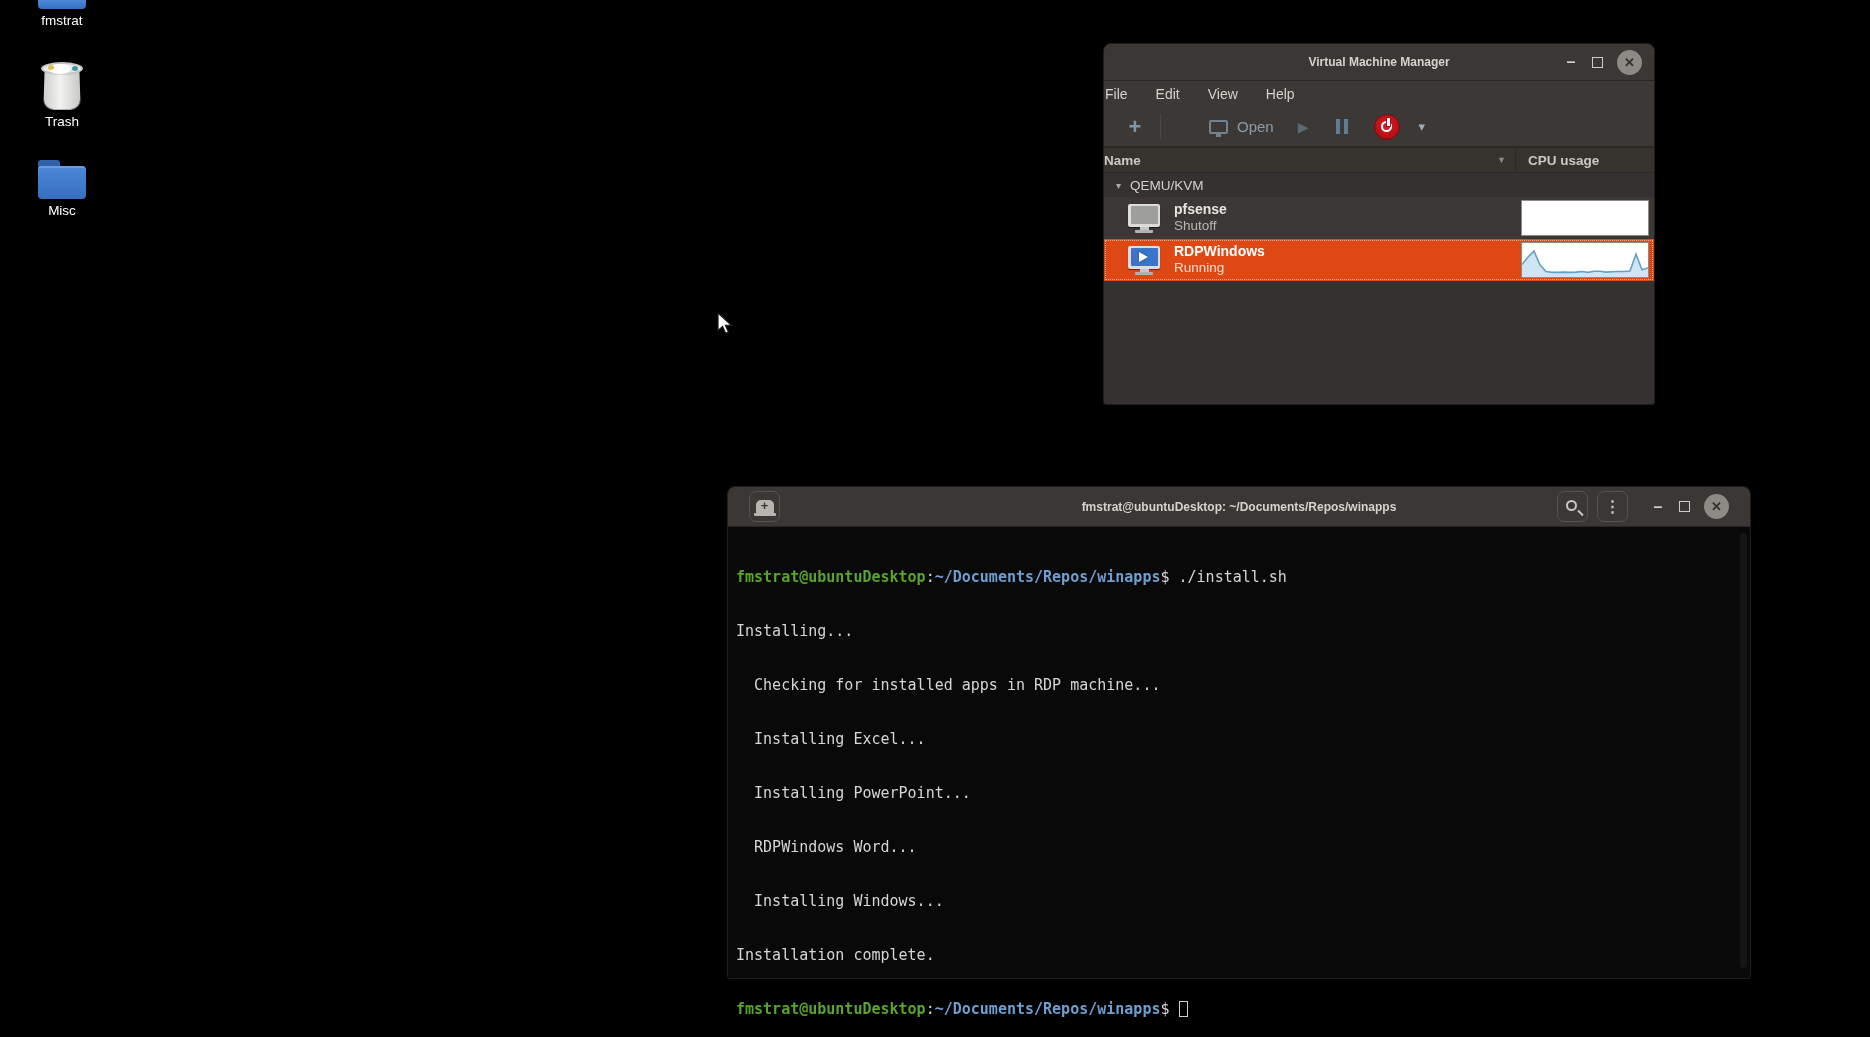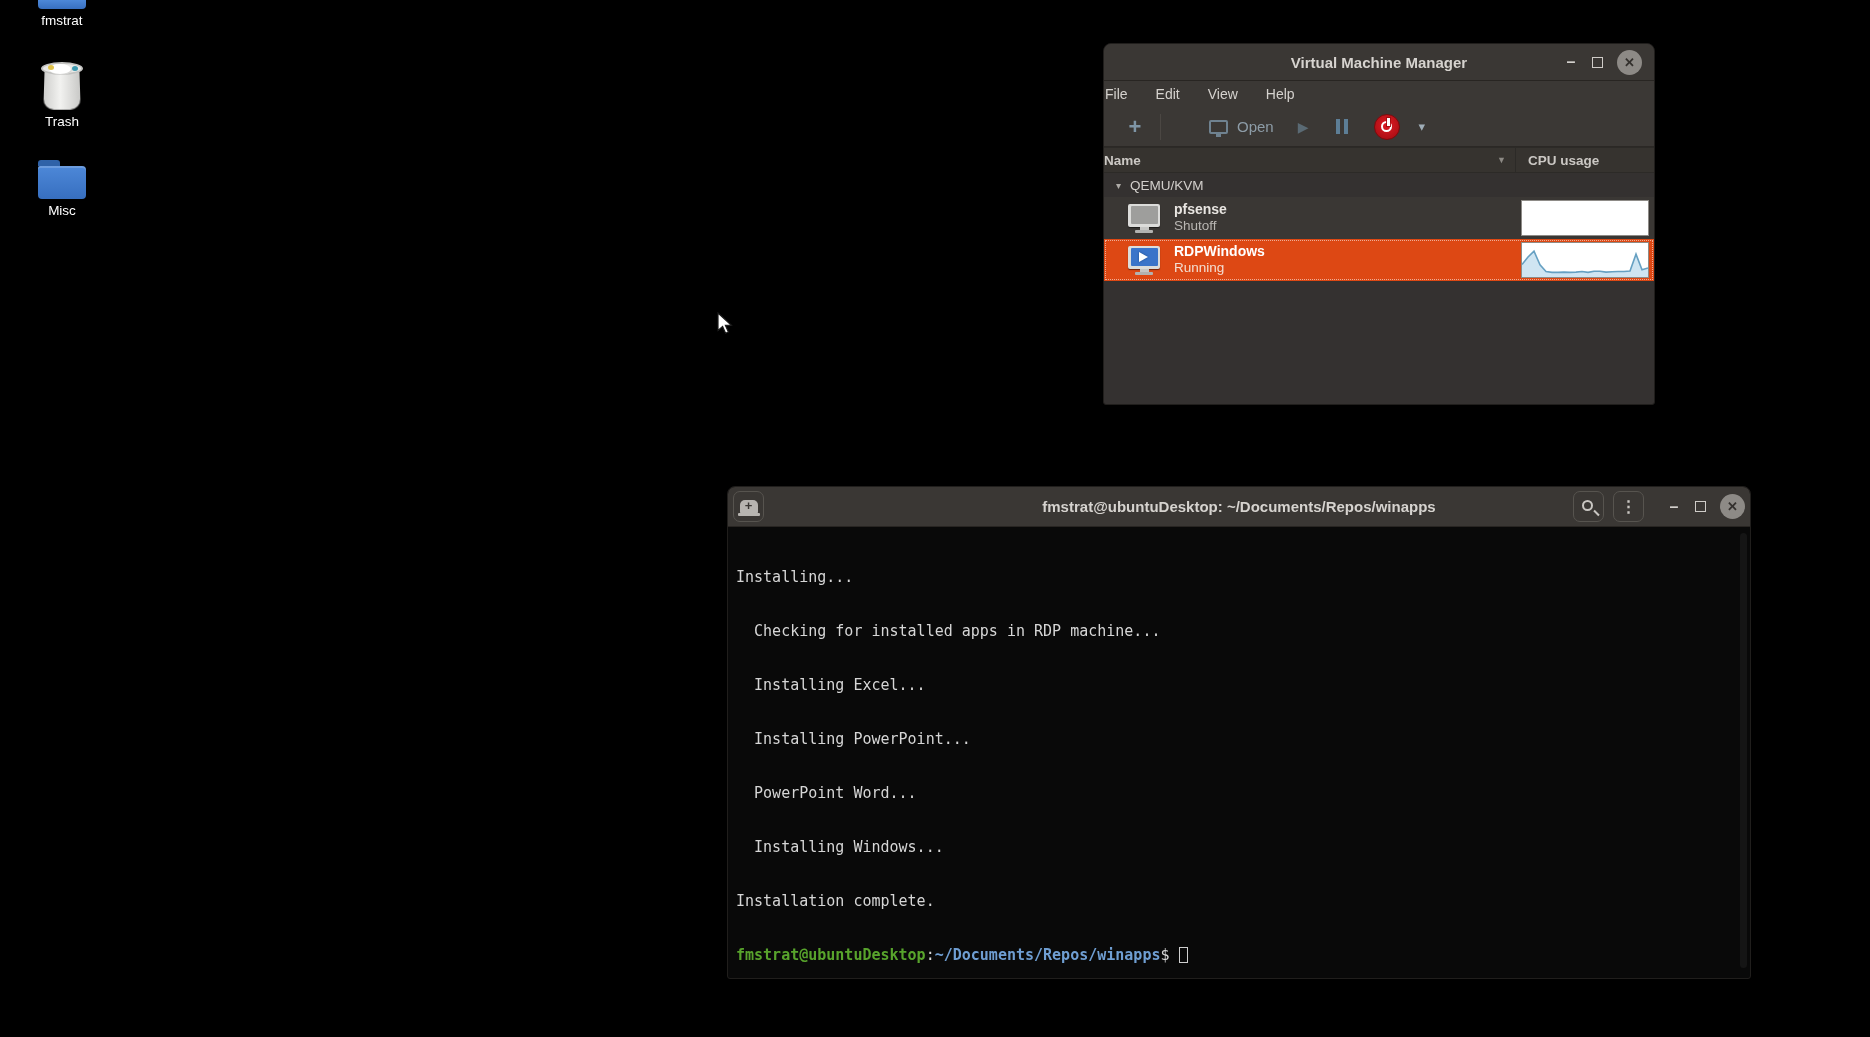--- a/index.html
+++ b/index.html
@@ -23,7 +23,7 @@
   
   .win { position:absolute; border:1px solid #201e1c; border-radius:8px 8px 3px 3px; box-shadow:0 14px 36px rgba(0,0,0,.65); }
   .titlebar { height:38px; background:#3a3734; border-radius:7px 7px 0 0; border-bottom:1px solid #282522; position:relative; display:flex; align-items:center; }
-  .title-text { position:absolute; left:0; right:0; text-align:center; font-size:15px; font-weight:bold; color:#d6d3cf; pointer-events:none; }
+  .title-text { position:absolute; left:0; right:0; text-align:center; font-size:12px; font-weight:bold; color:#d6d3cf; pointer-events:none; }
   .winctrl { display:flex; align-items:center; gap:14px; position:absolute; right:12px; top:0; bottom:0; }
   .btn-min { width:14px; color:#d3d0cc; font-size:16px; font-weight:bold; line-height:10px; text-align:center; }
   .btn-max { width:11px; height:11px; border:1.5px solid #cfccc8; }

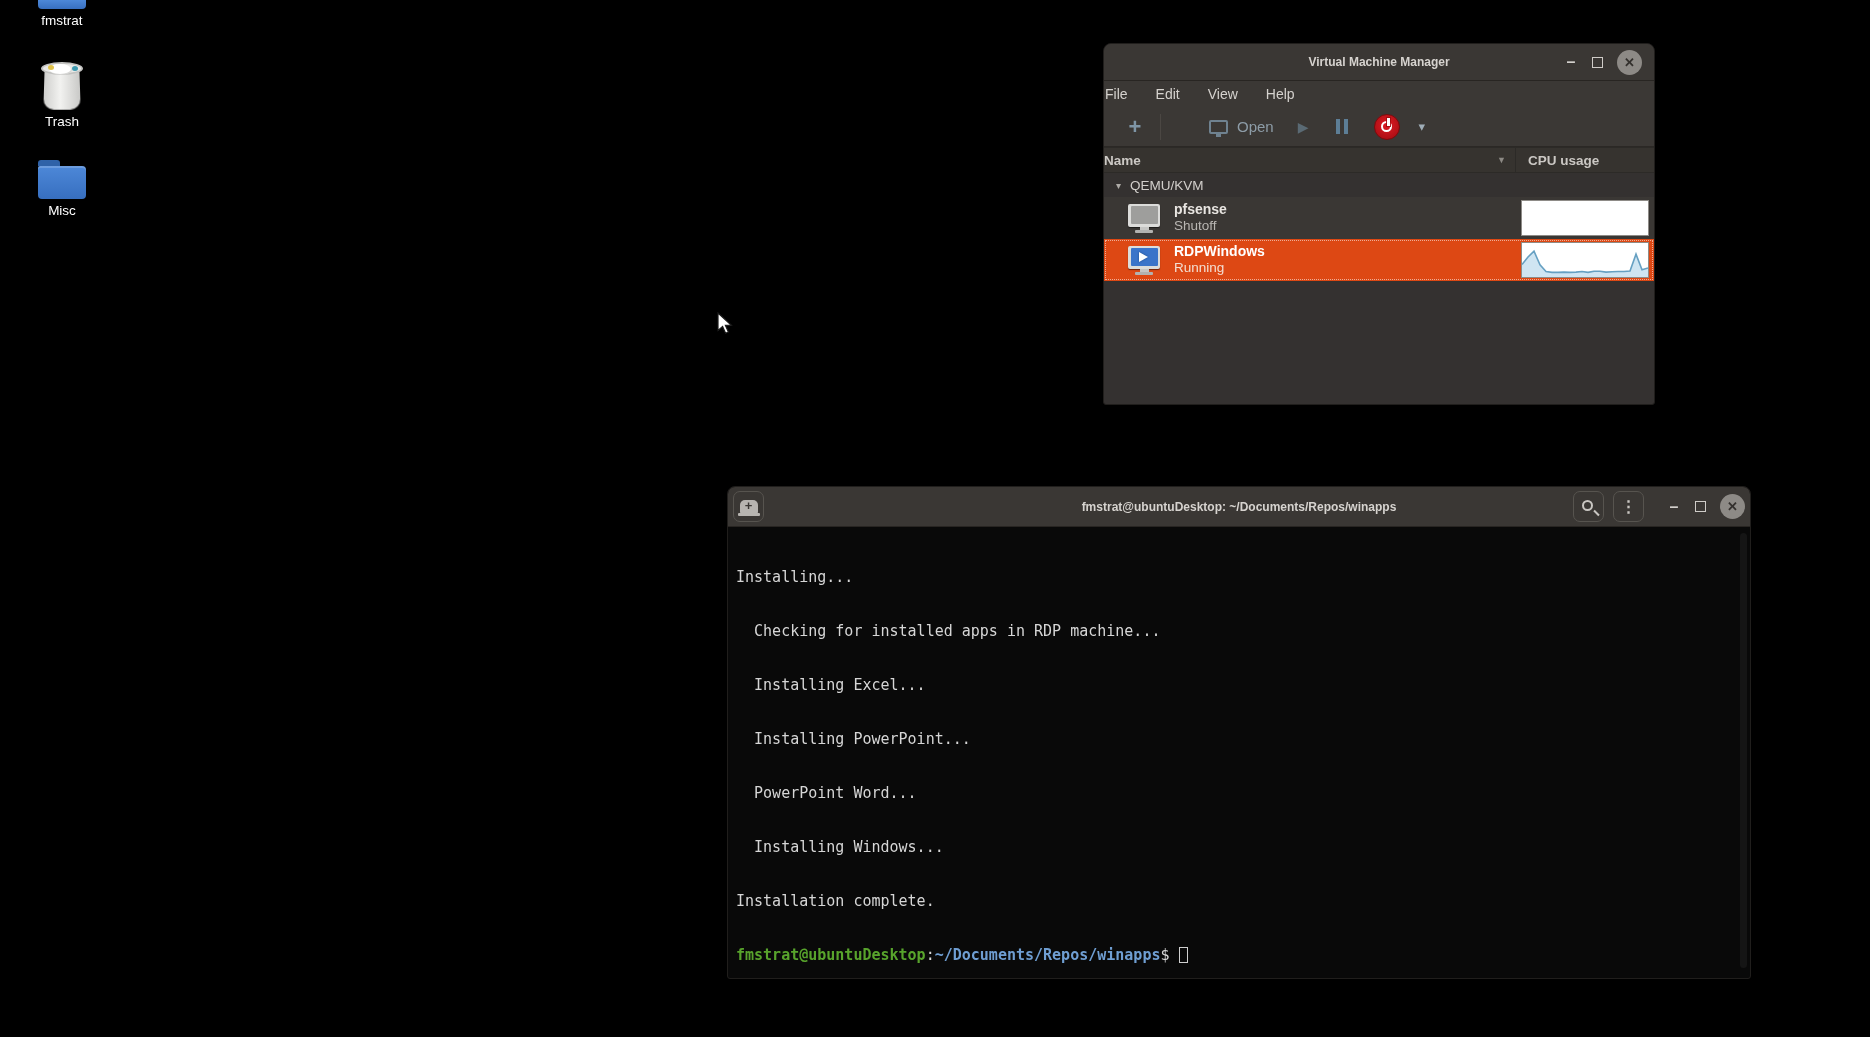--- a/index.html
+++ b/index.html
@@ -77,7 +77,7 @@
 
   
   #term { left:727px; top:486px; width:1024px; height:493px; background:#090909; }
-  #term .titlebar { height:40px; padding:0 5px; }
+  #term .titlebar { height:40px; padding:0 21px; }
   .tbtn { width:31px; height:31px; border:1px solid #57544f; border-radius:7px; display:flex; align-items:center; justify-content:center; position:relative; }
   .newterm-glyph { width:18px; height:14px; background:#b7b4b0; border-radius:5px 5px 2px 2px; position:relative; }
   .newterm-glyph::before { content:"+"; position:absolute; left:0; right:0; top:-1px; text-align:center; color:#3a3734; font-size:13px; font-weight:bold; line-height:14px; }

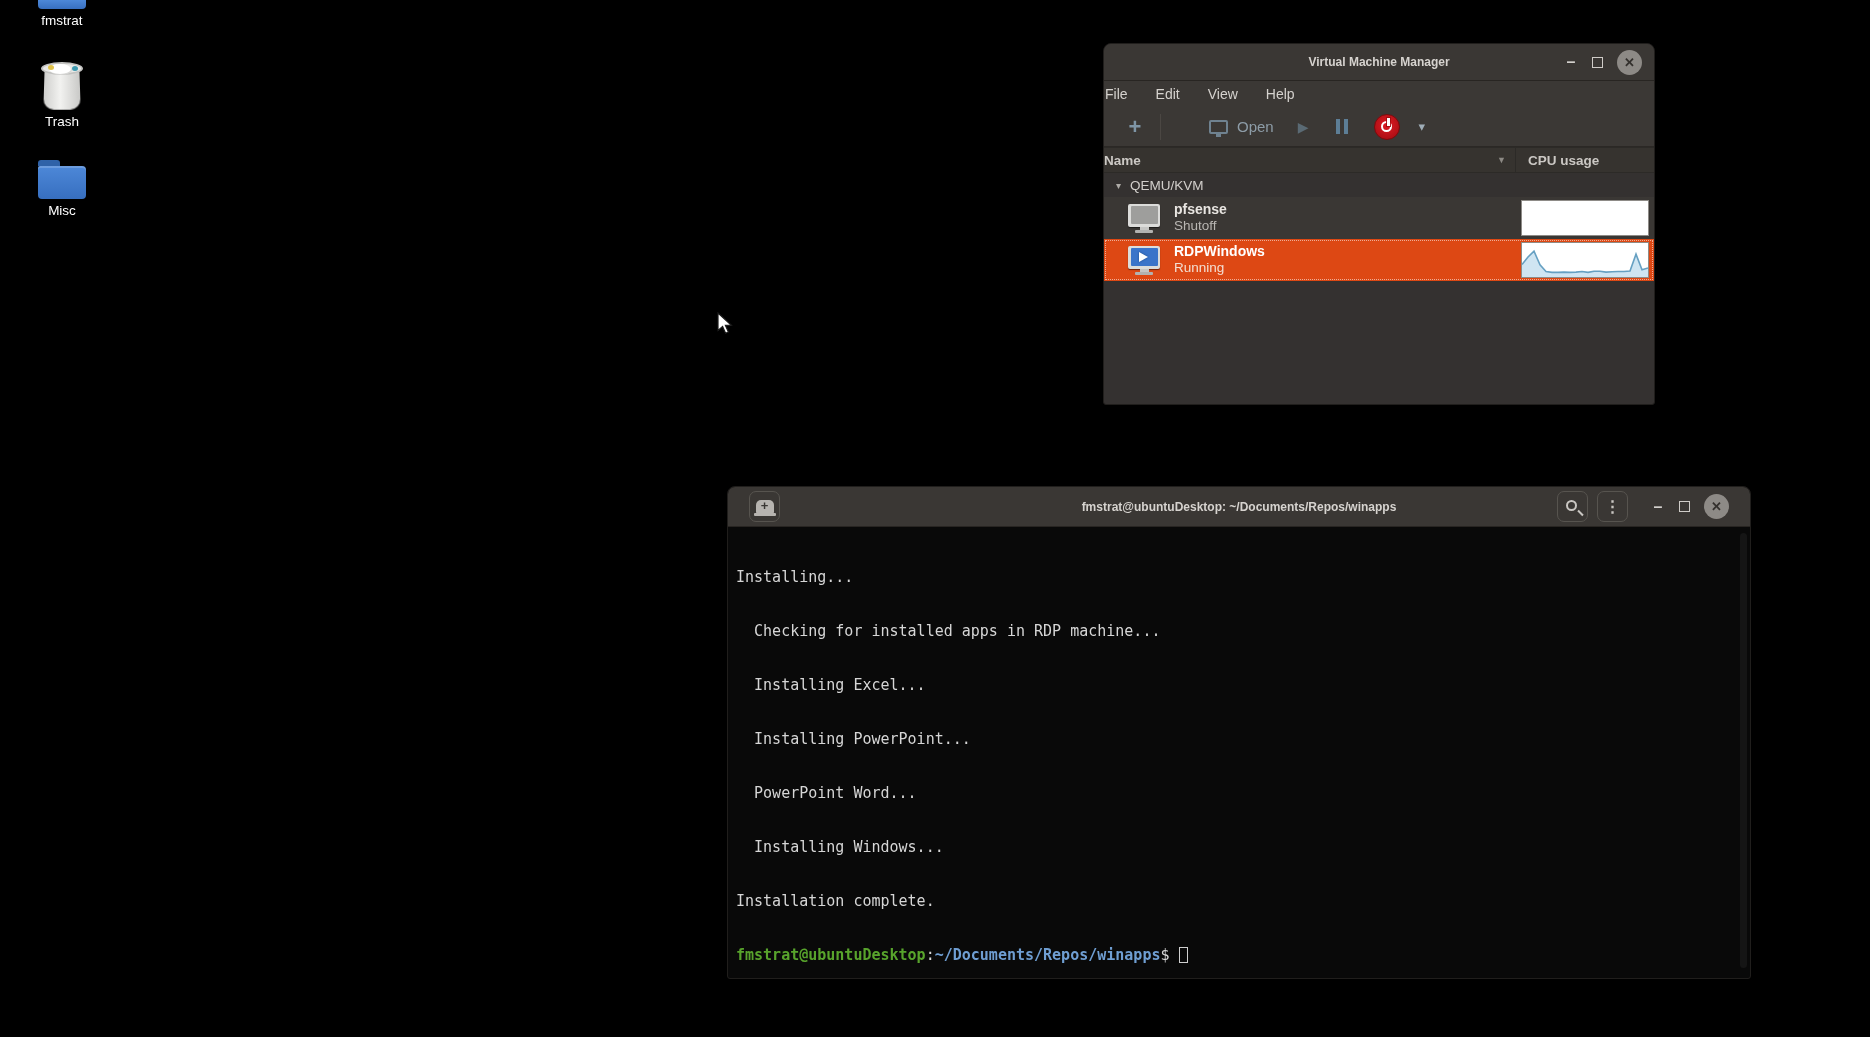--- a/index.html
+++ b/index.html
@@ -235,6 +235,7 @@
   </div>
 
   <div class="term-body">
+    <div><span class="t-user">fmstrat@ubuntuDesktop</span><span>:</span><span class="t-path">~/Documents/Repos/winapps</span><span>$</span><span> ./install.sh</span></div>
     <div>Installing...</div>
     <div>  Checking for installed apps in RDP machine...</div>
     <div>  Installing Excel...</div>

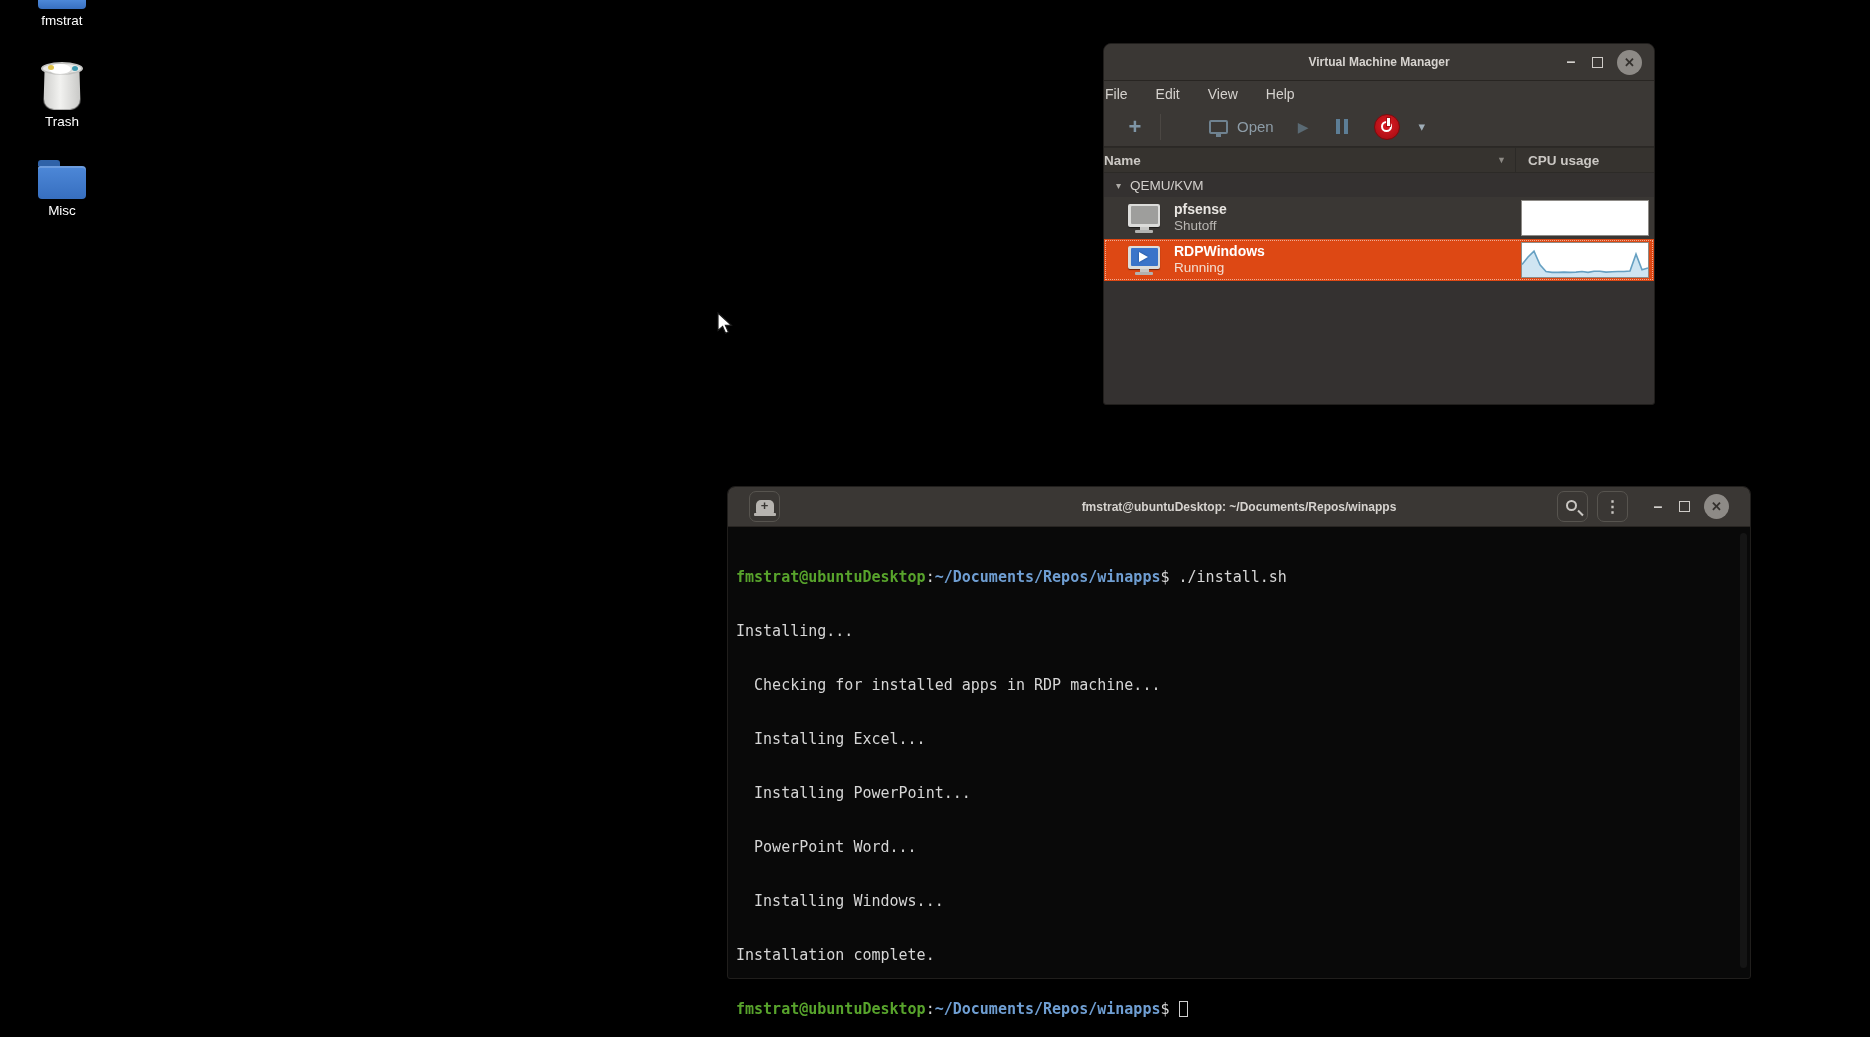--- a/index.html
+++ b/index.html
@@ -240,7 +240,7 @@
     <div>  Checking for installed apps in RDP machine...</div>
     <div>  Installing Excel...</div>
     <div>  Installing PowerPoint...</div>
-    <div>  PowerPoint Word...</div>
+    <div>  RDPWindows Word...</div>
     <div>  Installing Windows...</div>
     <div>Installation complete.</div>
     <div><span class="t-user">fmstrat@ubuntuDesktop</span><span>:</span><span class="t-path">~/Documents/Repos/winapps</span><span>$</span><span class="t-cursor"></span></div>

